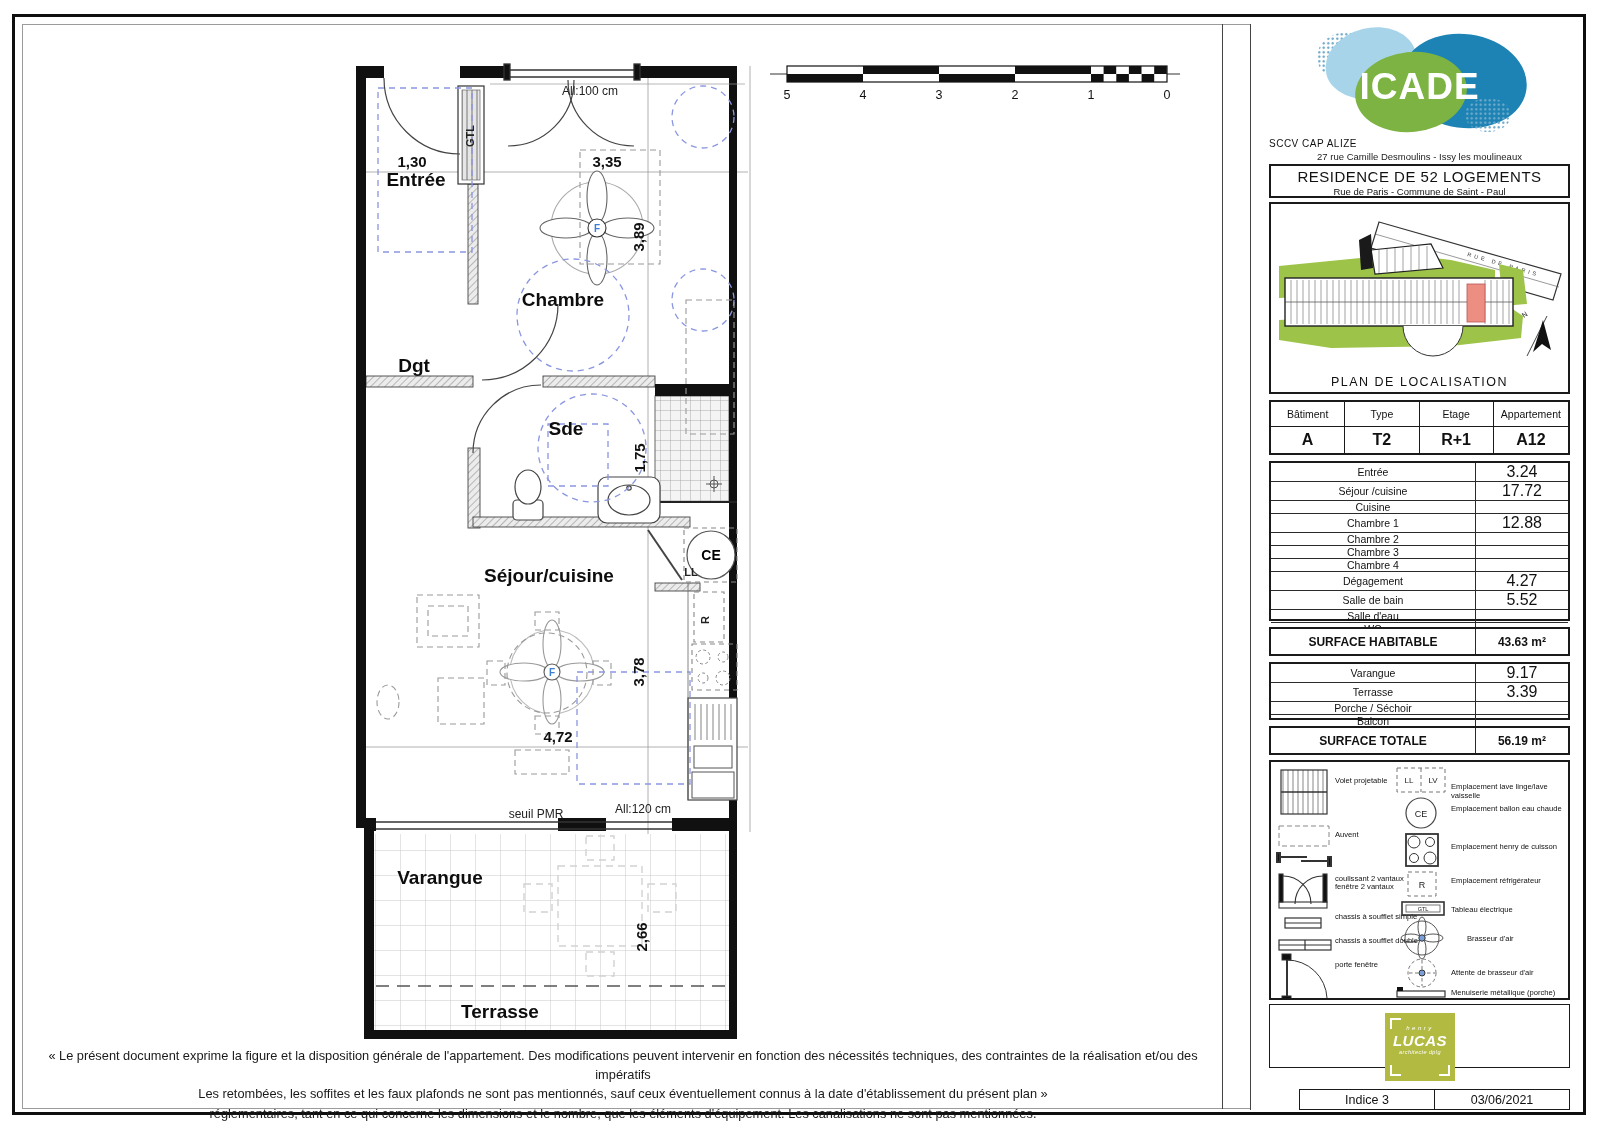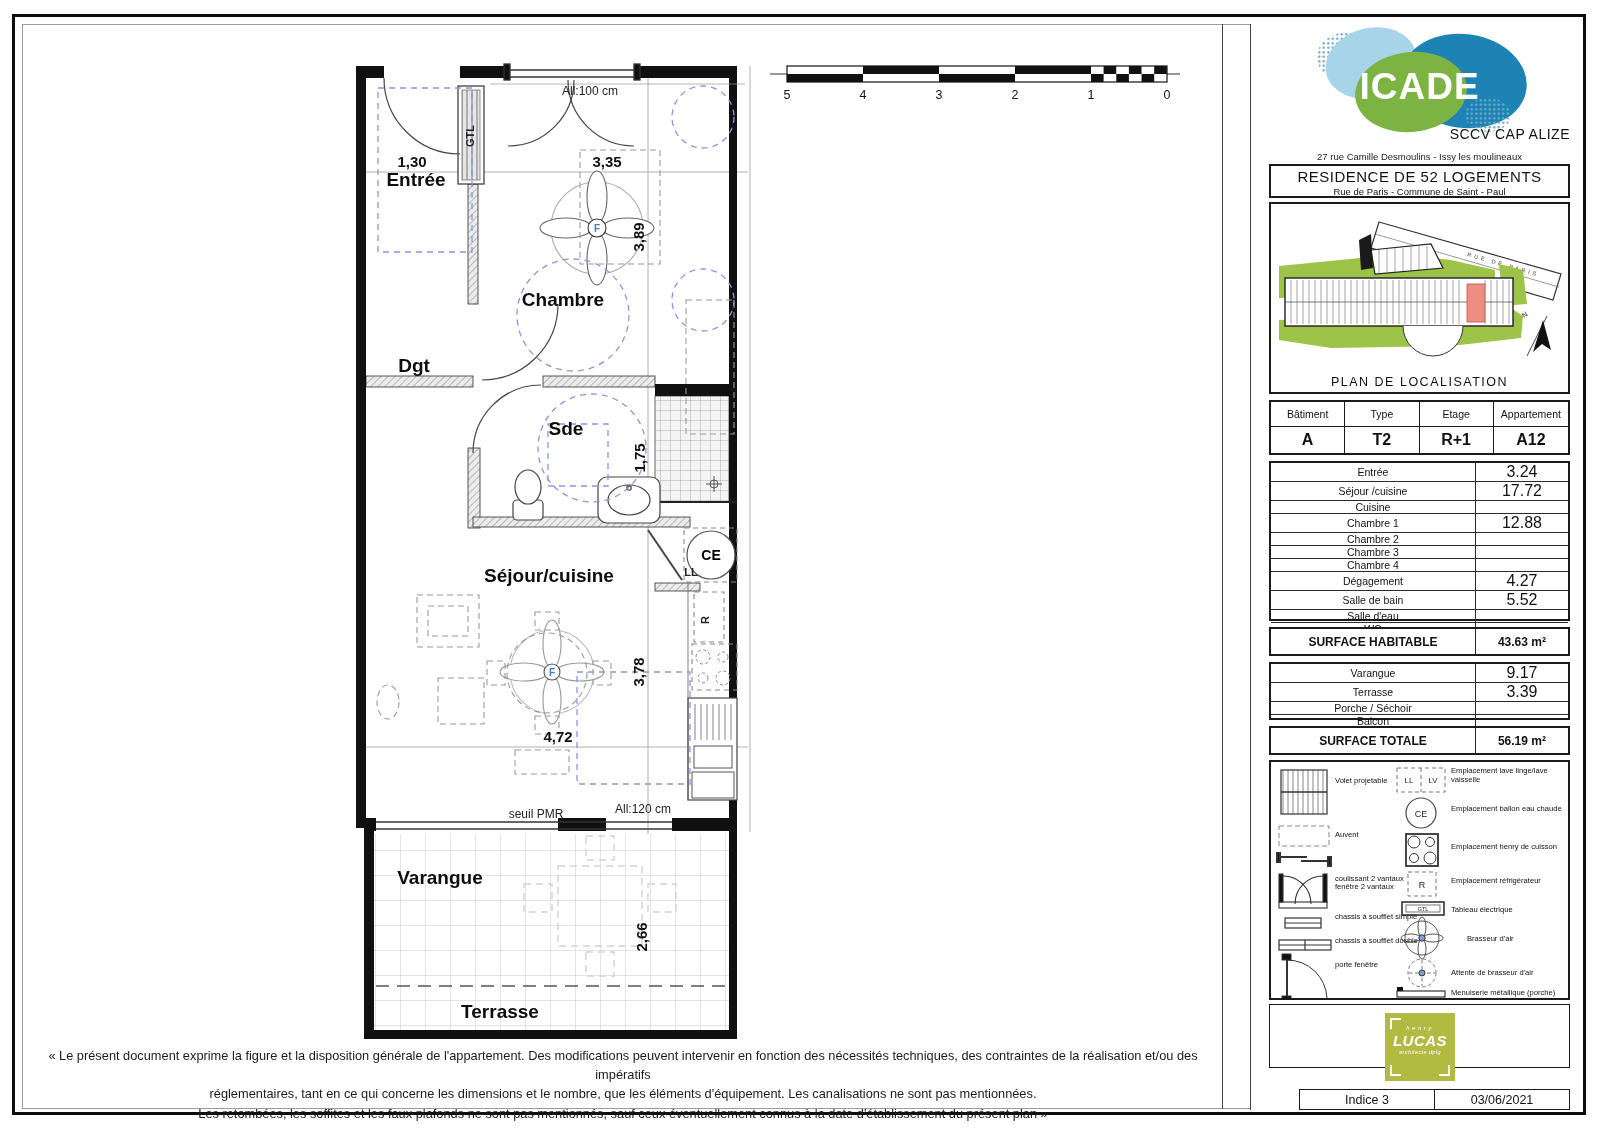--- a/index.html
+++ b/index.html
@@ -32,7 +32,7 @@
   .blob.dots{border-radius:50%;background-image:radial-gradient(#6fa9c9 1.2px,transparent 1.3px);background-size:4.5px 4.5px;}
   .icade-text{position:absolute;left:0;right:0;top:40px;text-align:center;
       font-weight:700;font-size:37px;color:#fff;letter-spacing:1px;}
-  .sccv{position:absolute;left:0;right:0;top:100px;text-align:right;font-size:14px;letter-spacing:.5px;}
+  .sccv{position:absolute;left:0;right:0;top:112px;text-align:left;font-size:10px;letter-spacing:.5px;}
   .sccv-addr{position:absolute;left:0;right:0;top:125px;text-align:center;font-size:9.5px;color:#222;}
 
   .res-title{font-size:15px;text-align:center;letter-spacing:.5px;padding-top:2px;}

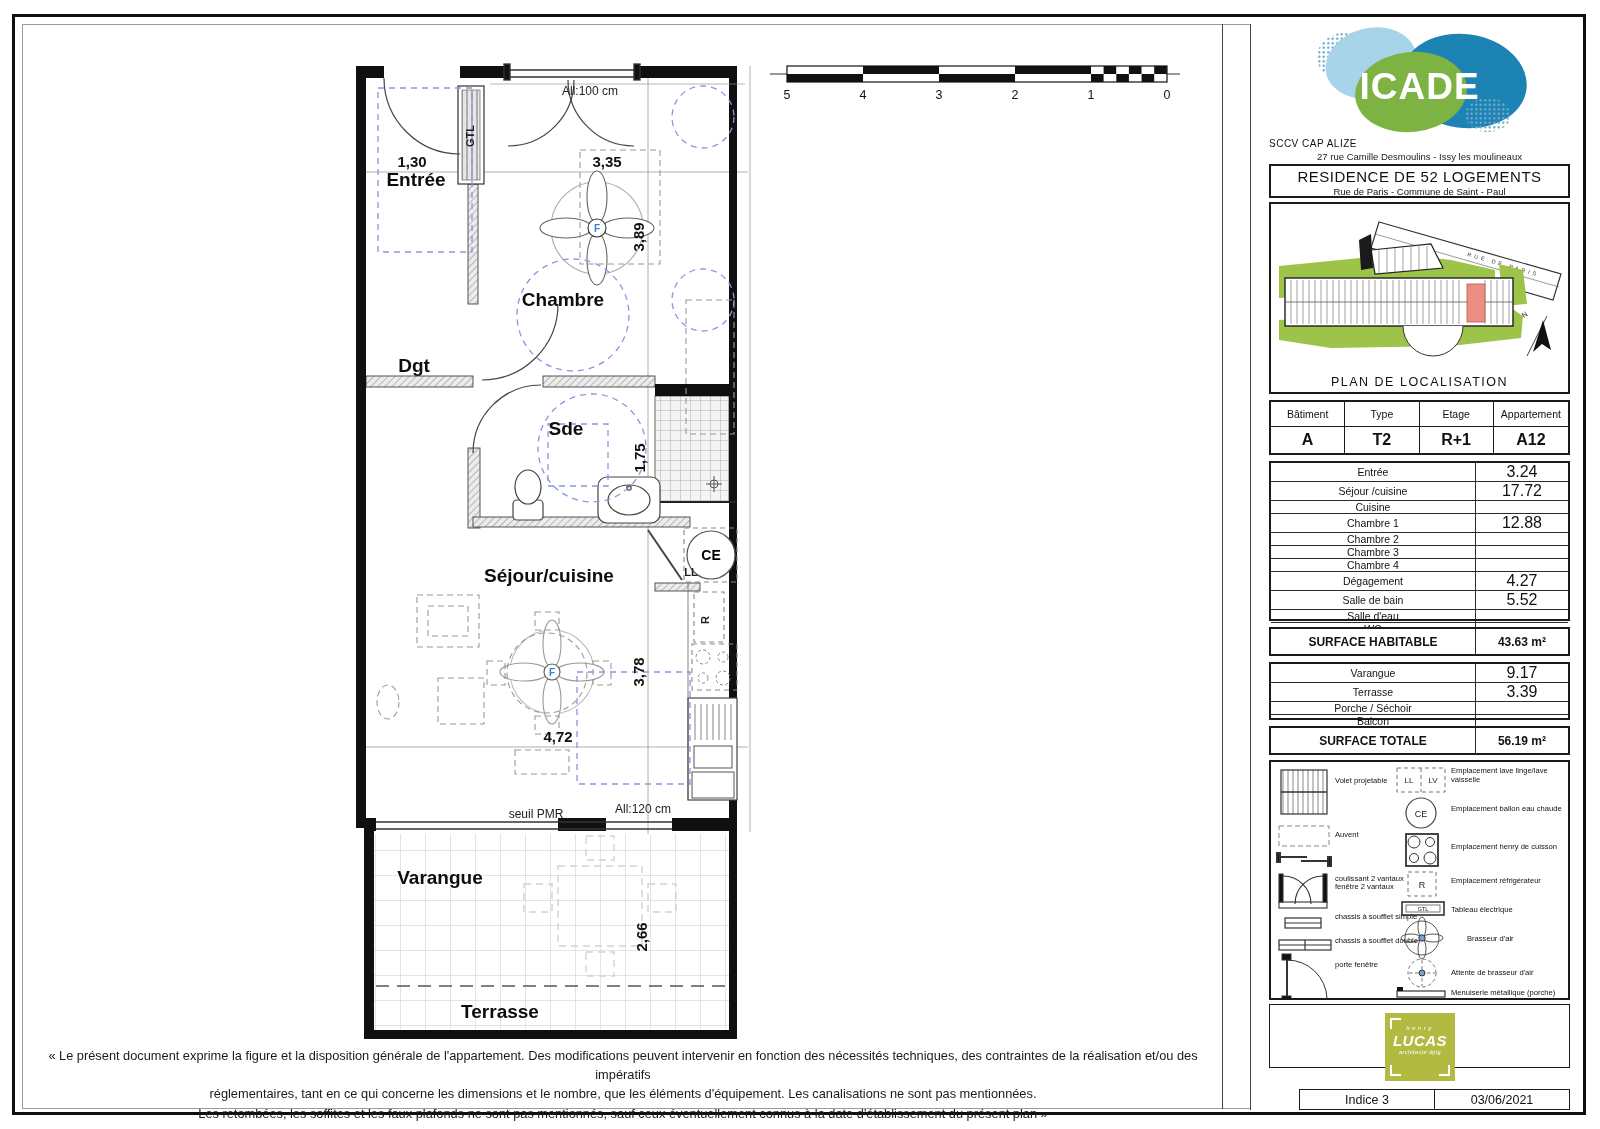--- a/index.html
+++ b/index.html
@@ -600,7 +600,7 @@
       <div class="legend-label" style="left:64px;top:150px;width:92px;">chassis à soufflet simple</div>
       <div class="legend-label" style="left:64px;top:174px;width:92px;">chassis à soufflet double</div>
       <div class="legend-label" style="left:64px;top:198px;width:92px;">porte fenêtre</div>
-      <div class="legend-label" style="left:180px;top:4px;width:114px;">Emplacement lave linge/lave vaisselle</div>
+      <div class="legend-label" style="left:180px;top:20px;width:114px;">Emplacement lave linge/lave vaisselle</div>
       <div class="legend-label" style="left:180px;top:42px;width:114px;">Emplacement ballon eau chaude</div>
       <div class="legend-label" style="left:180px;top:80px;width:114px;">Emplacement henry de cuisson</div>
       <div class="legend-label" style="left:180px;top:114px;width:114px;">Emplacement réfrigérateur</div>

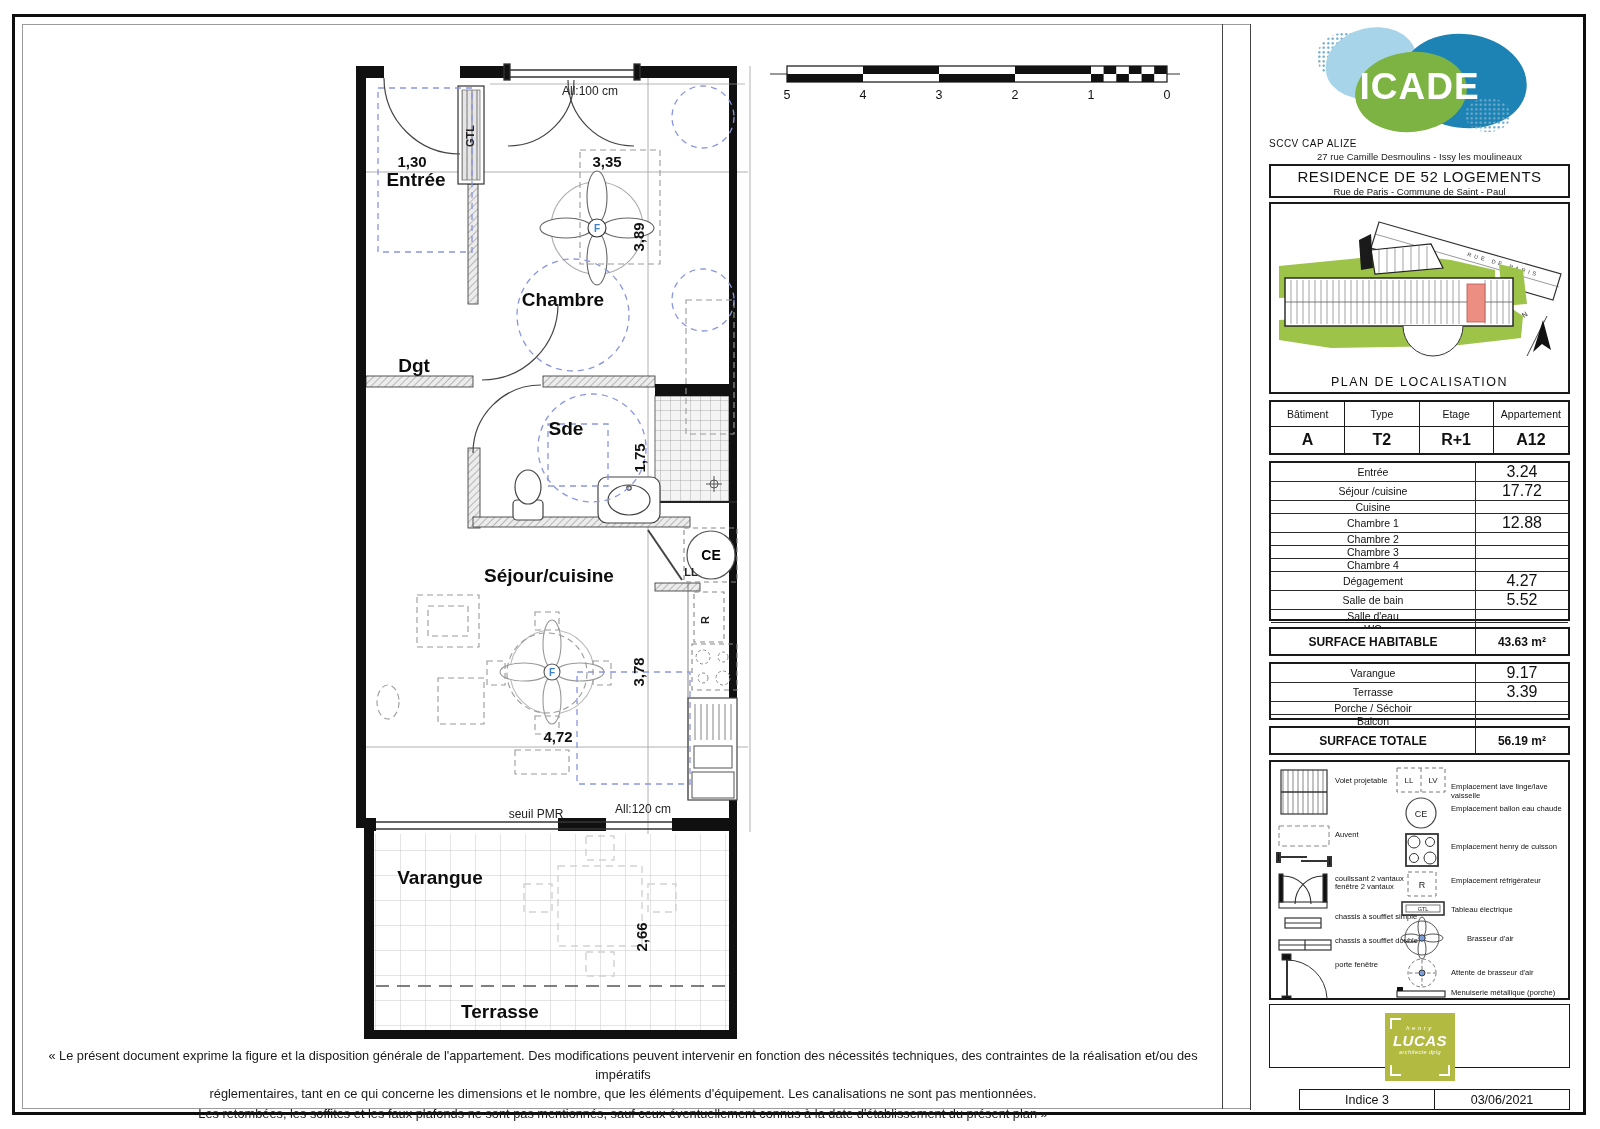--- a/index.html
+++ b/index.html
@@ -309,8 +309,8 @@
 
   <div class="disclaimer">
     <div>« Le présent document exprime la figure et la disposition générale de l'appartement. Des modifications peuvent intervenir en fonction des nécessités techniques, des contraintes de la réalisation et/ou des impératifs</div>
+    <div>Les retombées, les soffites et les faux plafonds ne sont pas mentionnés, sauf ceux éventuellement connus à la date d'établissement du présent plan »</div>
     <div>réglementaires, tant en ce qui concerne les dimensions et le nombre, que les éléments d'équipement. Les canalisations ne sont pas mentionnées.</div>
-    <div>Les retombées, les soffites et les faux plafonds ne sont pas mentionnés, sauf ceux éventuellement connus à la date d'établissement du présent plan »</div>
   </div>
 
   <div class="vdiv" style="left:1222px"></div>

